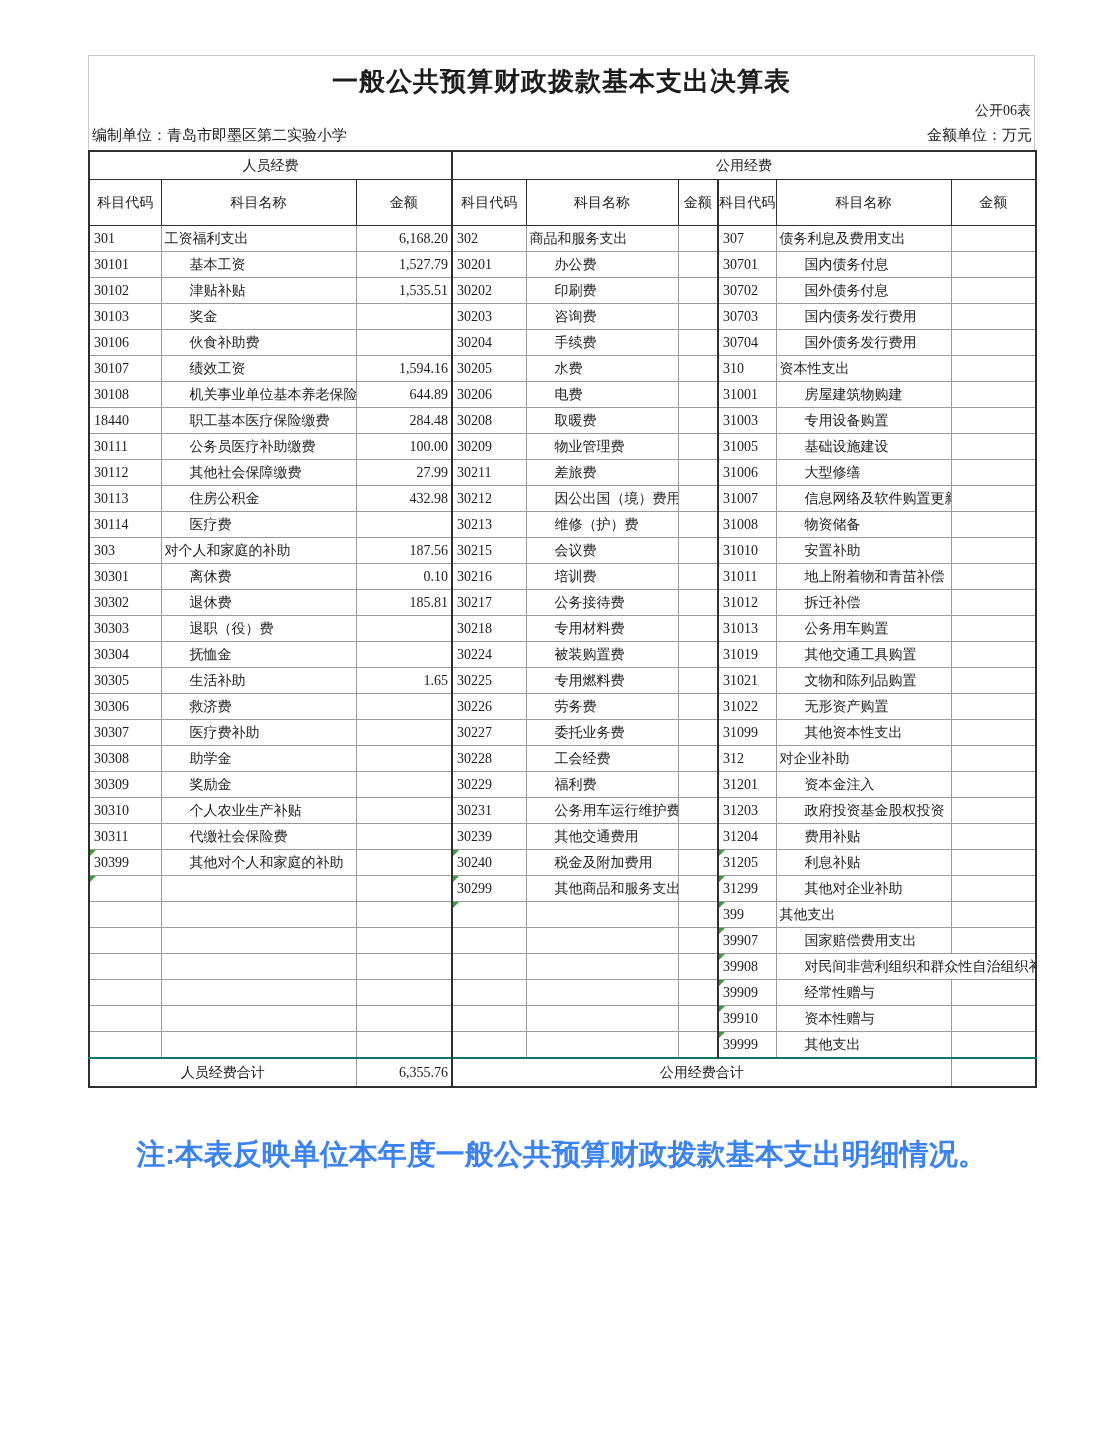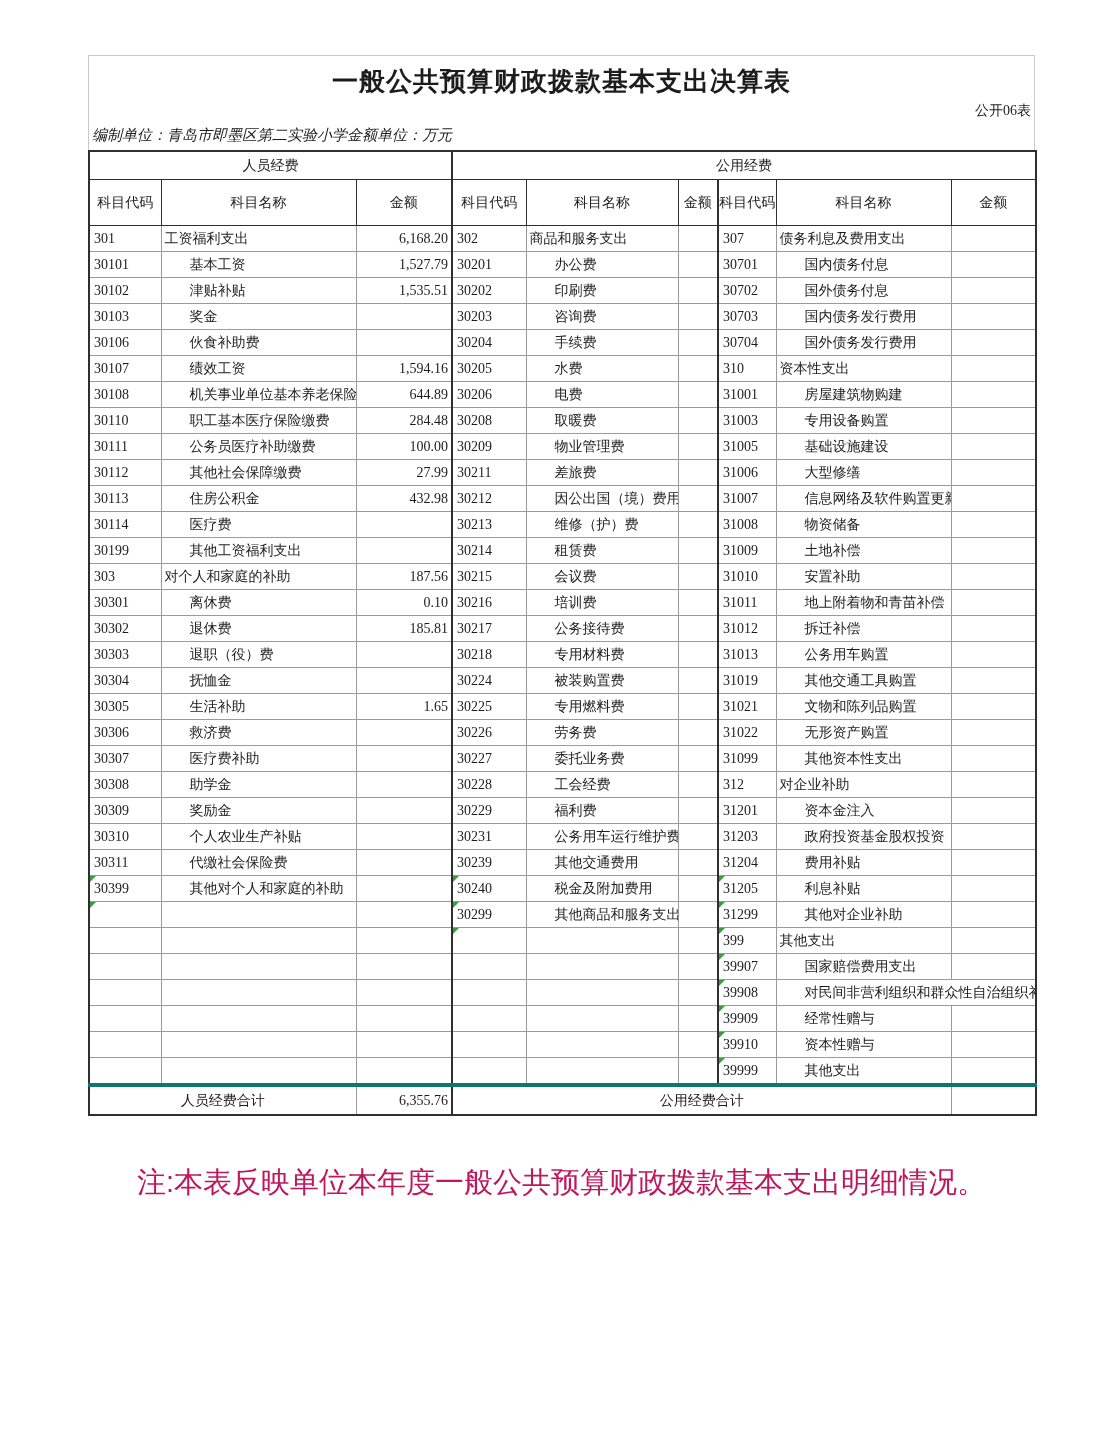--- a/index.html
+++ b/index.html
@@ -10,7 +10,7 @@
                 box-sizing:border-box;width:947px;}
   .title{ text-align:center;font-size:26px;font-weight:bold;padding-top:8px;line-height:36px;letter-spacing:1px;}
   .doc-label{text-align:right;font-size:14px;line-height:22px;padding-right:3px;}
-  .info-line{display:flex;font-size:15px;line-height:26px;padding:0 2px 2px 3px;font-style:italic;}
+  .info-line{display:flex;justify-content:space-between;font-size:15px;line-height:26px;padding:0 2px 2px 3px;}
   table{border-collapse:collapse;table-layout:fixed;width:947px;border:2px solid #2f2f2f;}
   td,th{border:1px solid #9b9b9b;padding:0;overflow:hidden;white-space:nowrap;
         font-size:14px;font-weight:normal;height:25px;line-height:25px;vertical-align:middle;}

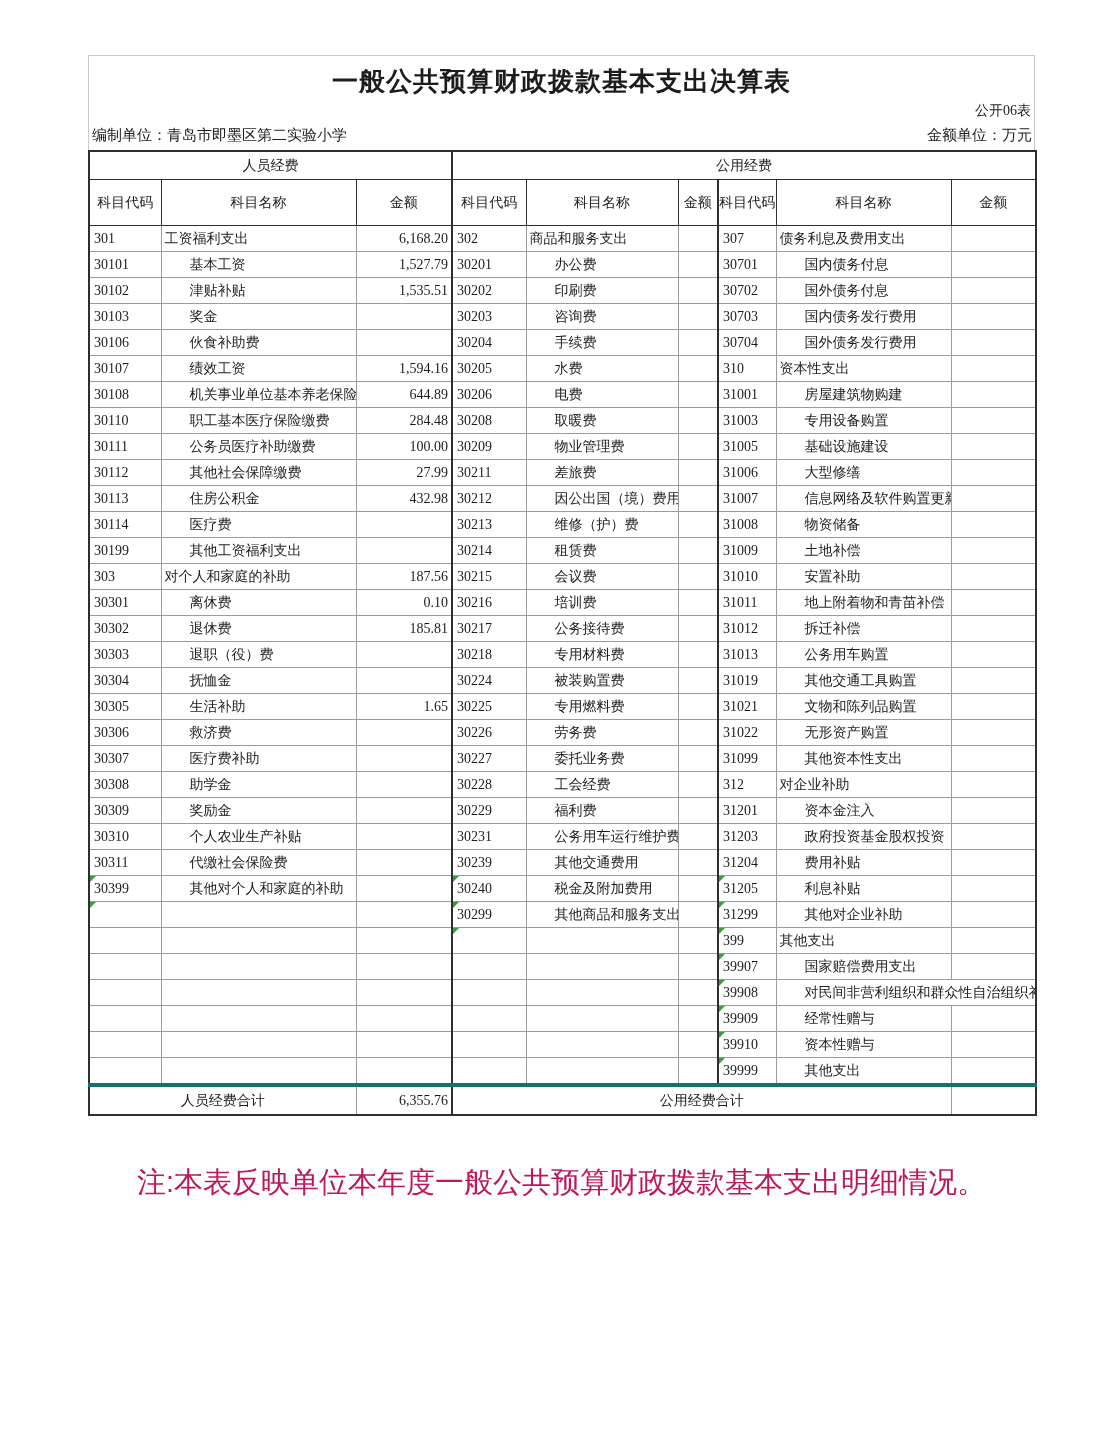--- a/index.html
+++ b/index.html
@@ -152,7 +152,7 @@
             <td class="amt"></td>
           </tr>
           <tr>
-            <td class="code">30110</td>
+            <td class="code">18440</td>
             <td class="name ind">职工基本医疗保险缴费</td>
             <td class="amt">284.48</td>
             <td class="code gs">30208</td>

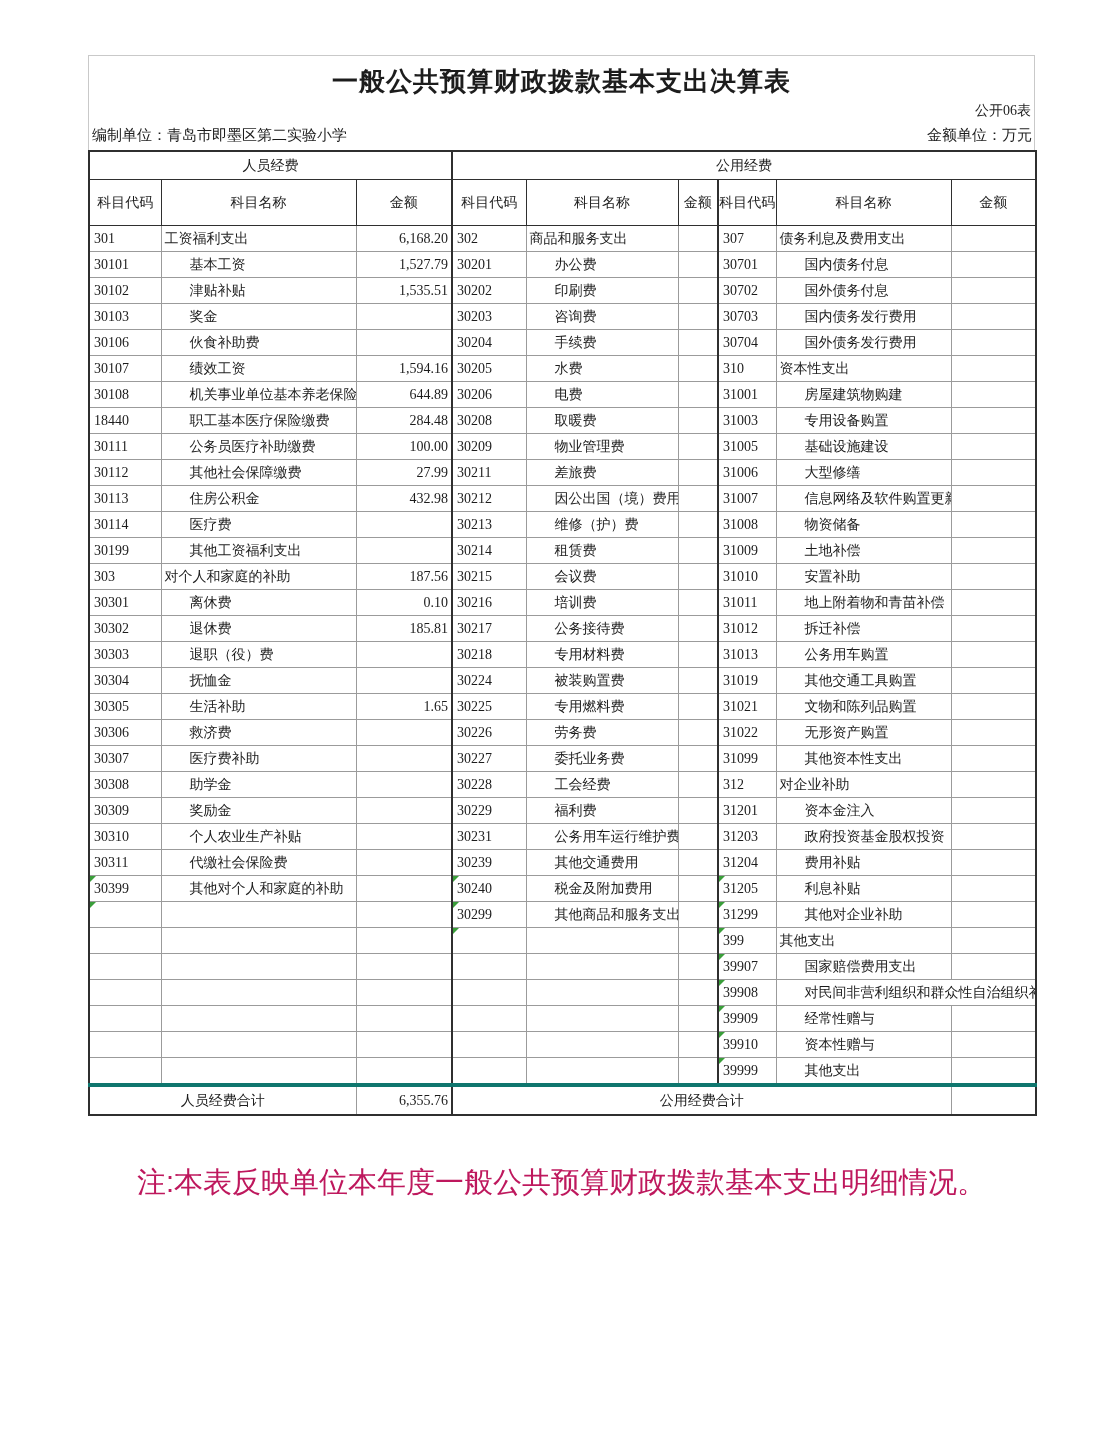--- a/index.html
+++ b/index.html
@@ -207,17 +207,6 @@
             <td class="amt"></td>
           </tr>
           <tr>
-            <td class="code">30199</td>
-            <td class="name ind">其他工资福利支出</td>
-            <td class="amt"></td>
-            <td class="code gs">30214</td>
-            <td class="name ind">租赁费</td>
-            <td class="amt"></td>
-            <td class="code gs">31009</td>
-            <td class="name ind">土地补偿</td>
-            <td class="amt"></td>
-          </tr>
-          <tr>
             <td class="code">303</td>
             <td class="name">对个人和家庭的补助</td>
             <td class="amt">187.56</td>

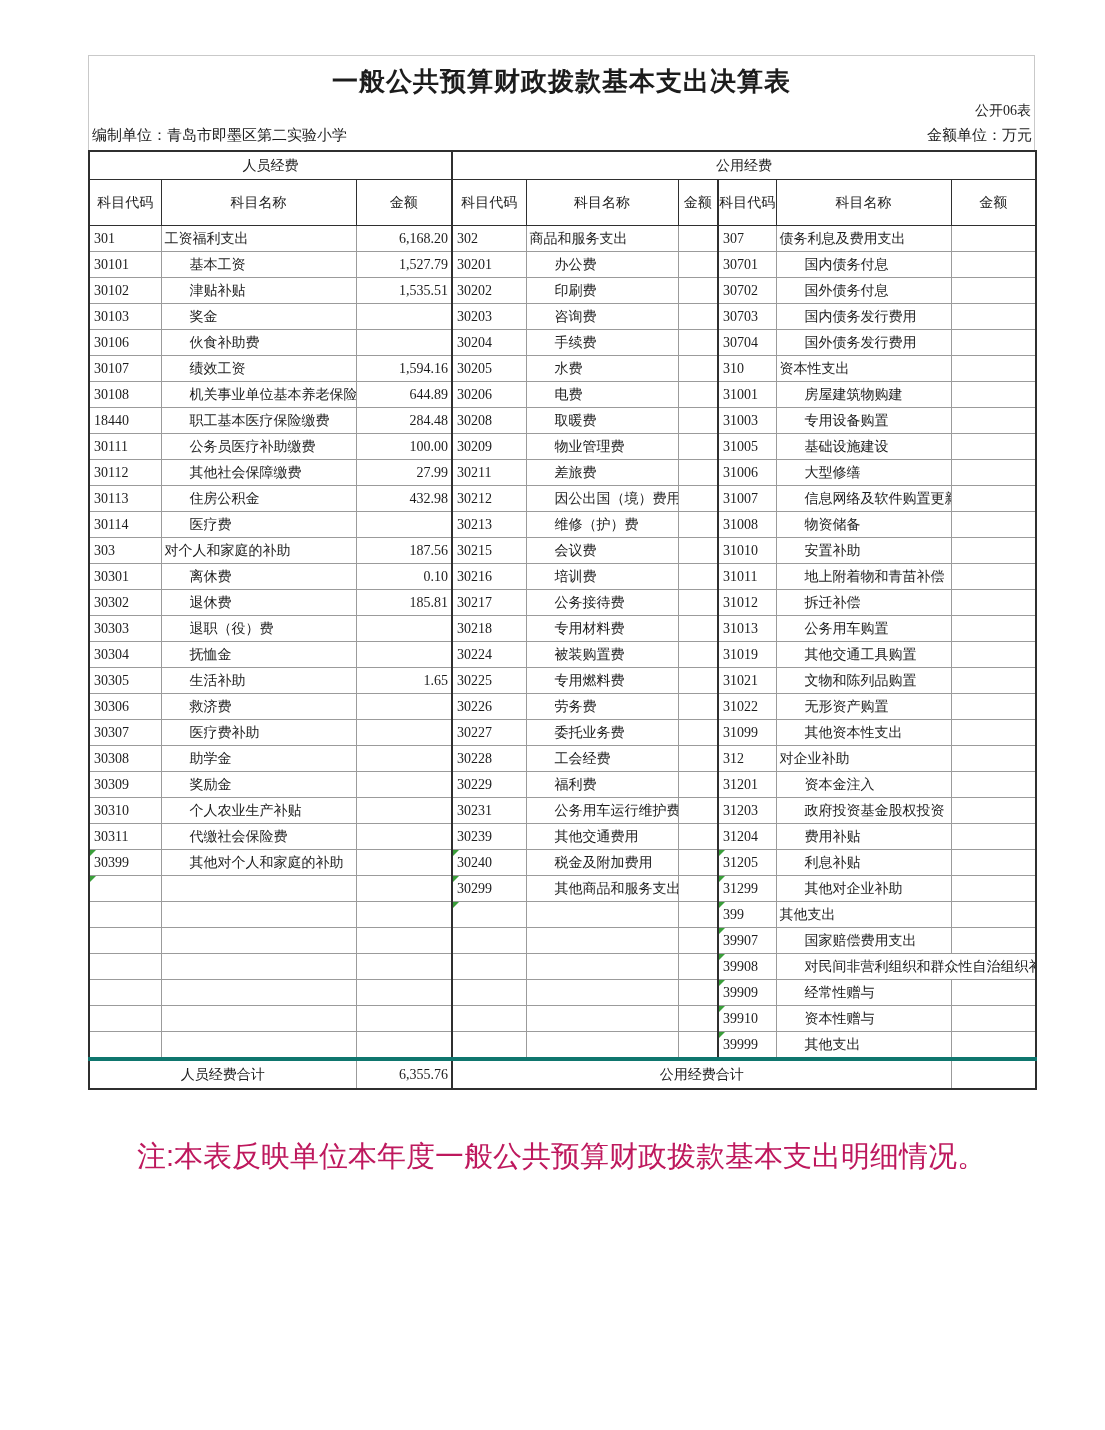--- a/index.html
+++ b/index.html
@@ -24,7 +24,7 @@
   td.gt{position:relative;}
   td.gt::before{content:"";position:absolute;top:0;left:0;width:0;height:0;
                 border-top:6px solid #3a9e3a;border-right:6px solid transparent;}
-  tr.trow td{border-top:4px solid #0f766e;height:27px;line-height:27px;}
+  tr.trow td{border-top:2px solid #0f766e;height:27px;line-height:27px;}
   tr.trow td.tlabel{text-align:center;}
   .note{margin-top:47px;text-align:center;font-size:29px;
         font-family:"Liberation Sans","DejaVu Sans",sans-serif;color:#be185d;}

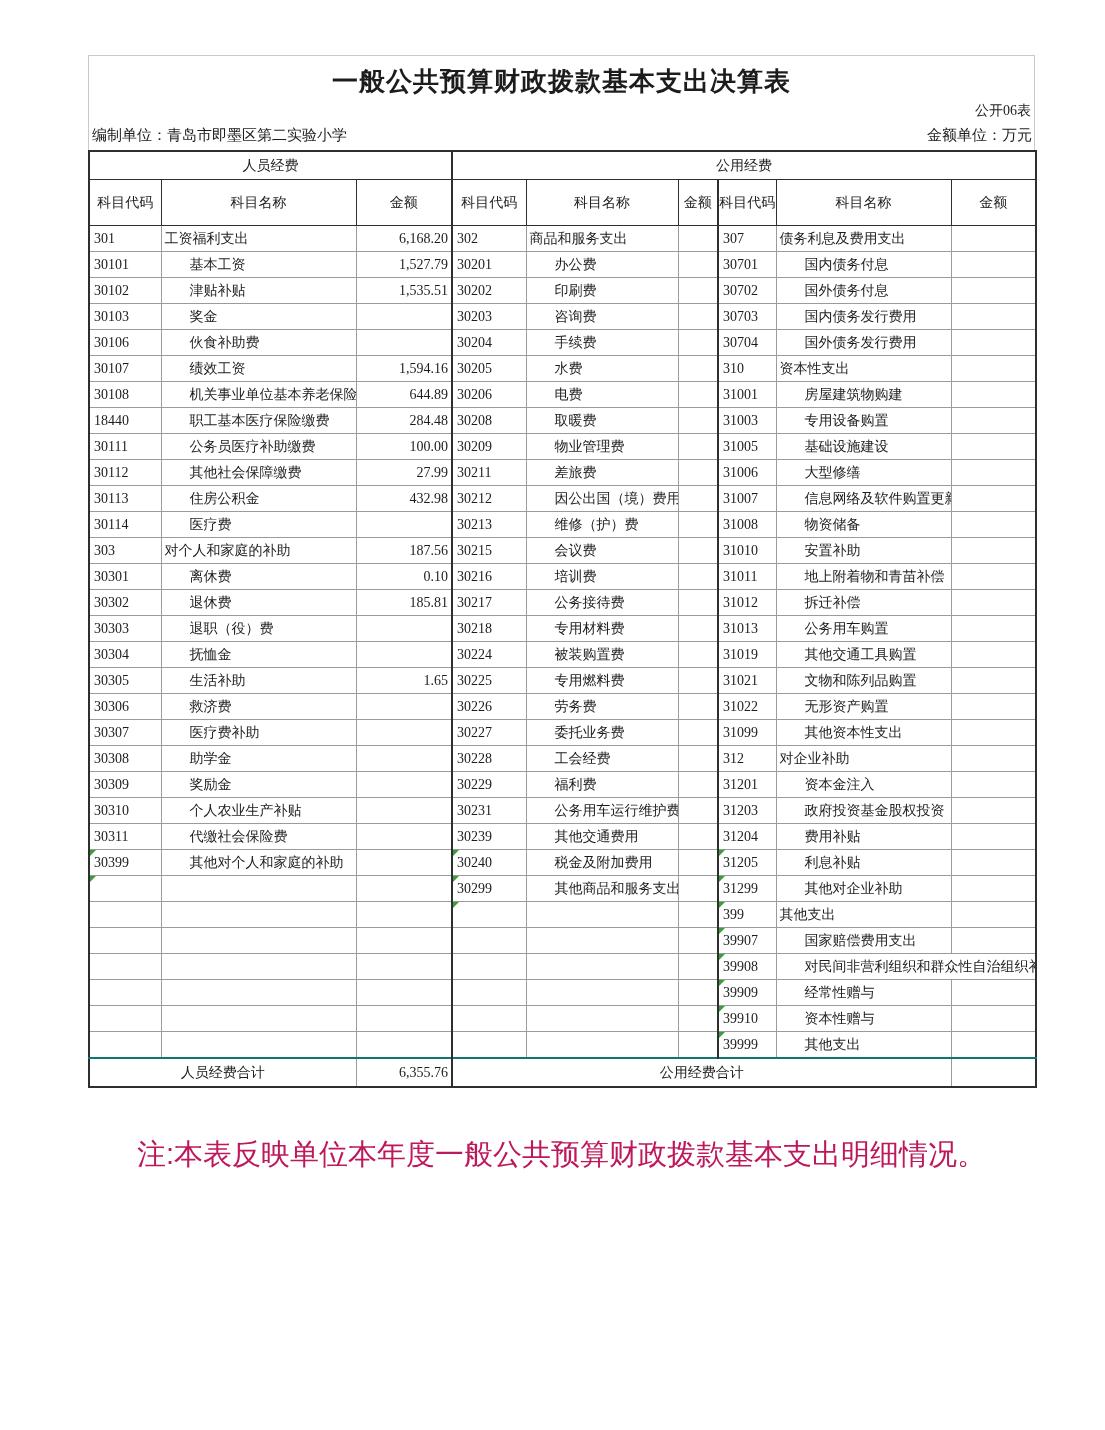--- a/index.html
+++ b/index.html
@@ -27,7 +27,7 @@
   tr.trow td{border-top:2px solid #0f766e;height:27px;line-height:27px;}
   tr.trow td.tlabel{text-align:center;}
   .note{margin-top:47px;text-align:center;font-size:29px;
-        font-family:"Liberation Sans","DejaVu Sans",sans-serif;color:#be185d;}
+        font-family:"Liberation Sans","DejaVu Sans",sans-serif;color:#3b82f6;font-weight:bold;}
 </style>
 </head>
 <body>

